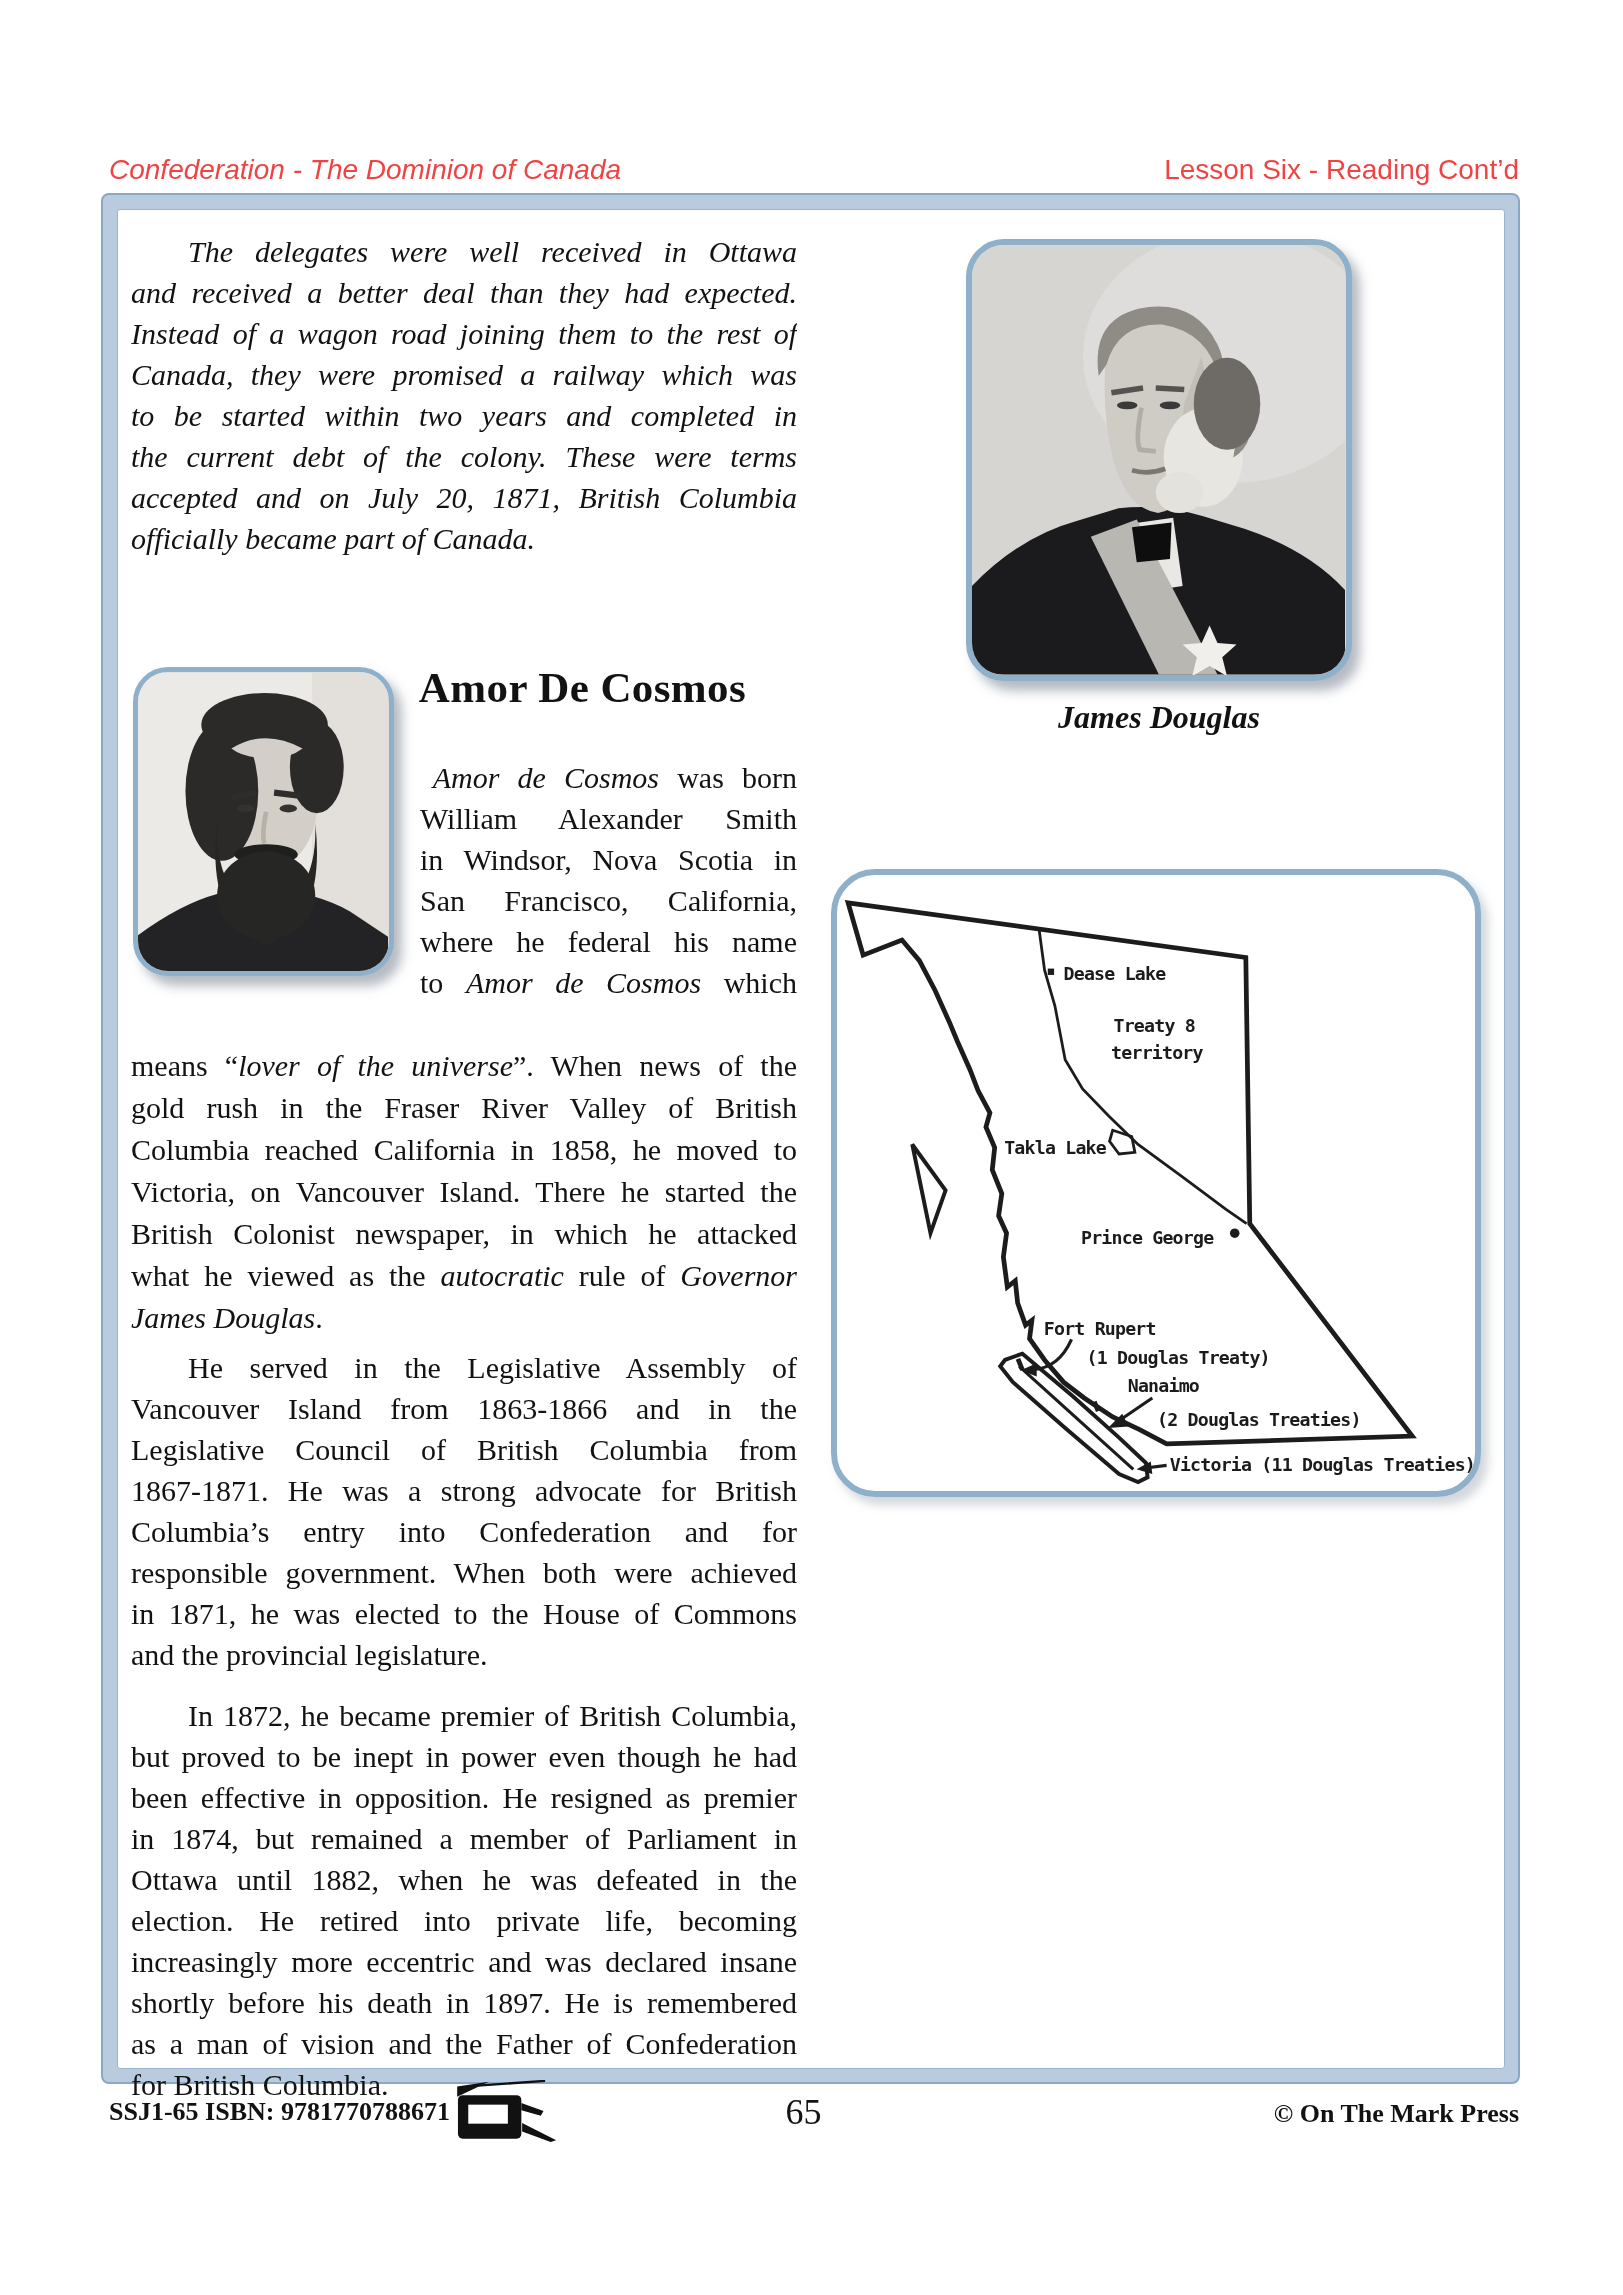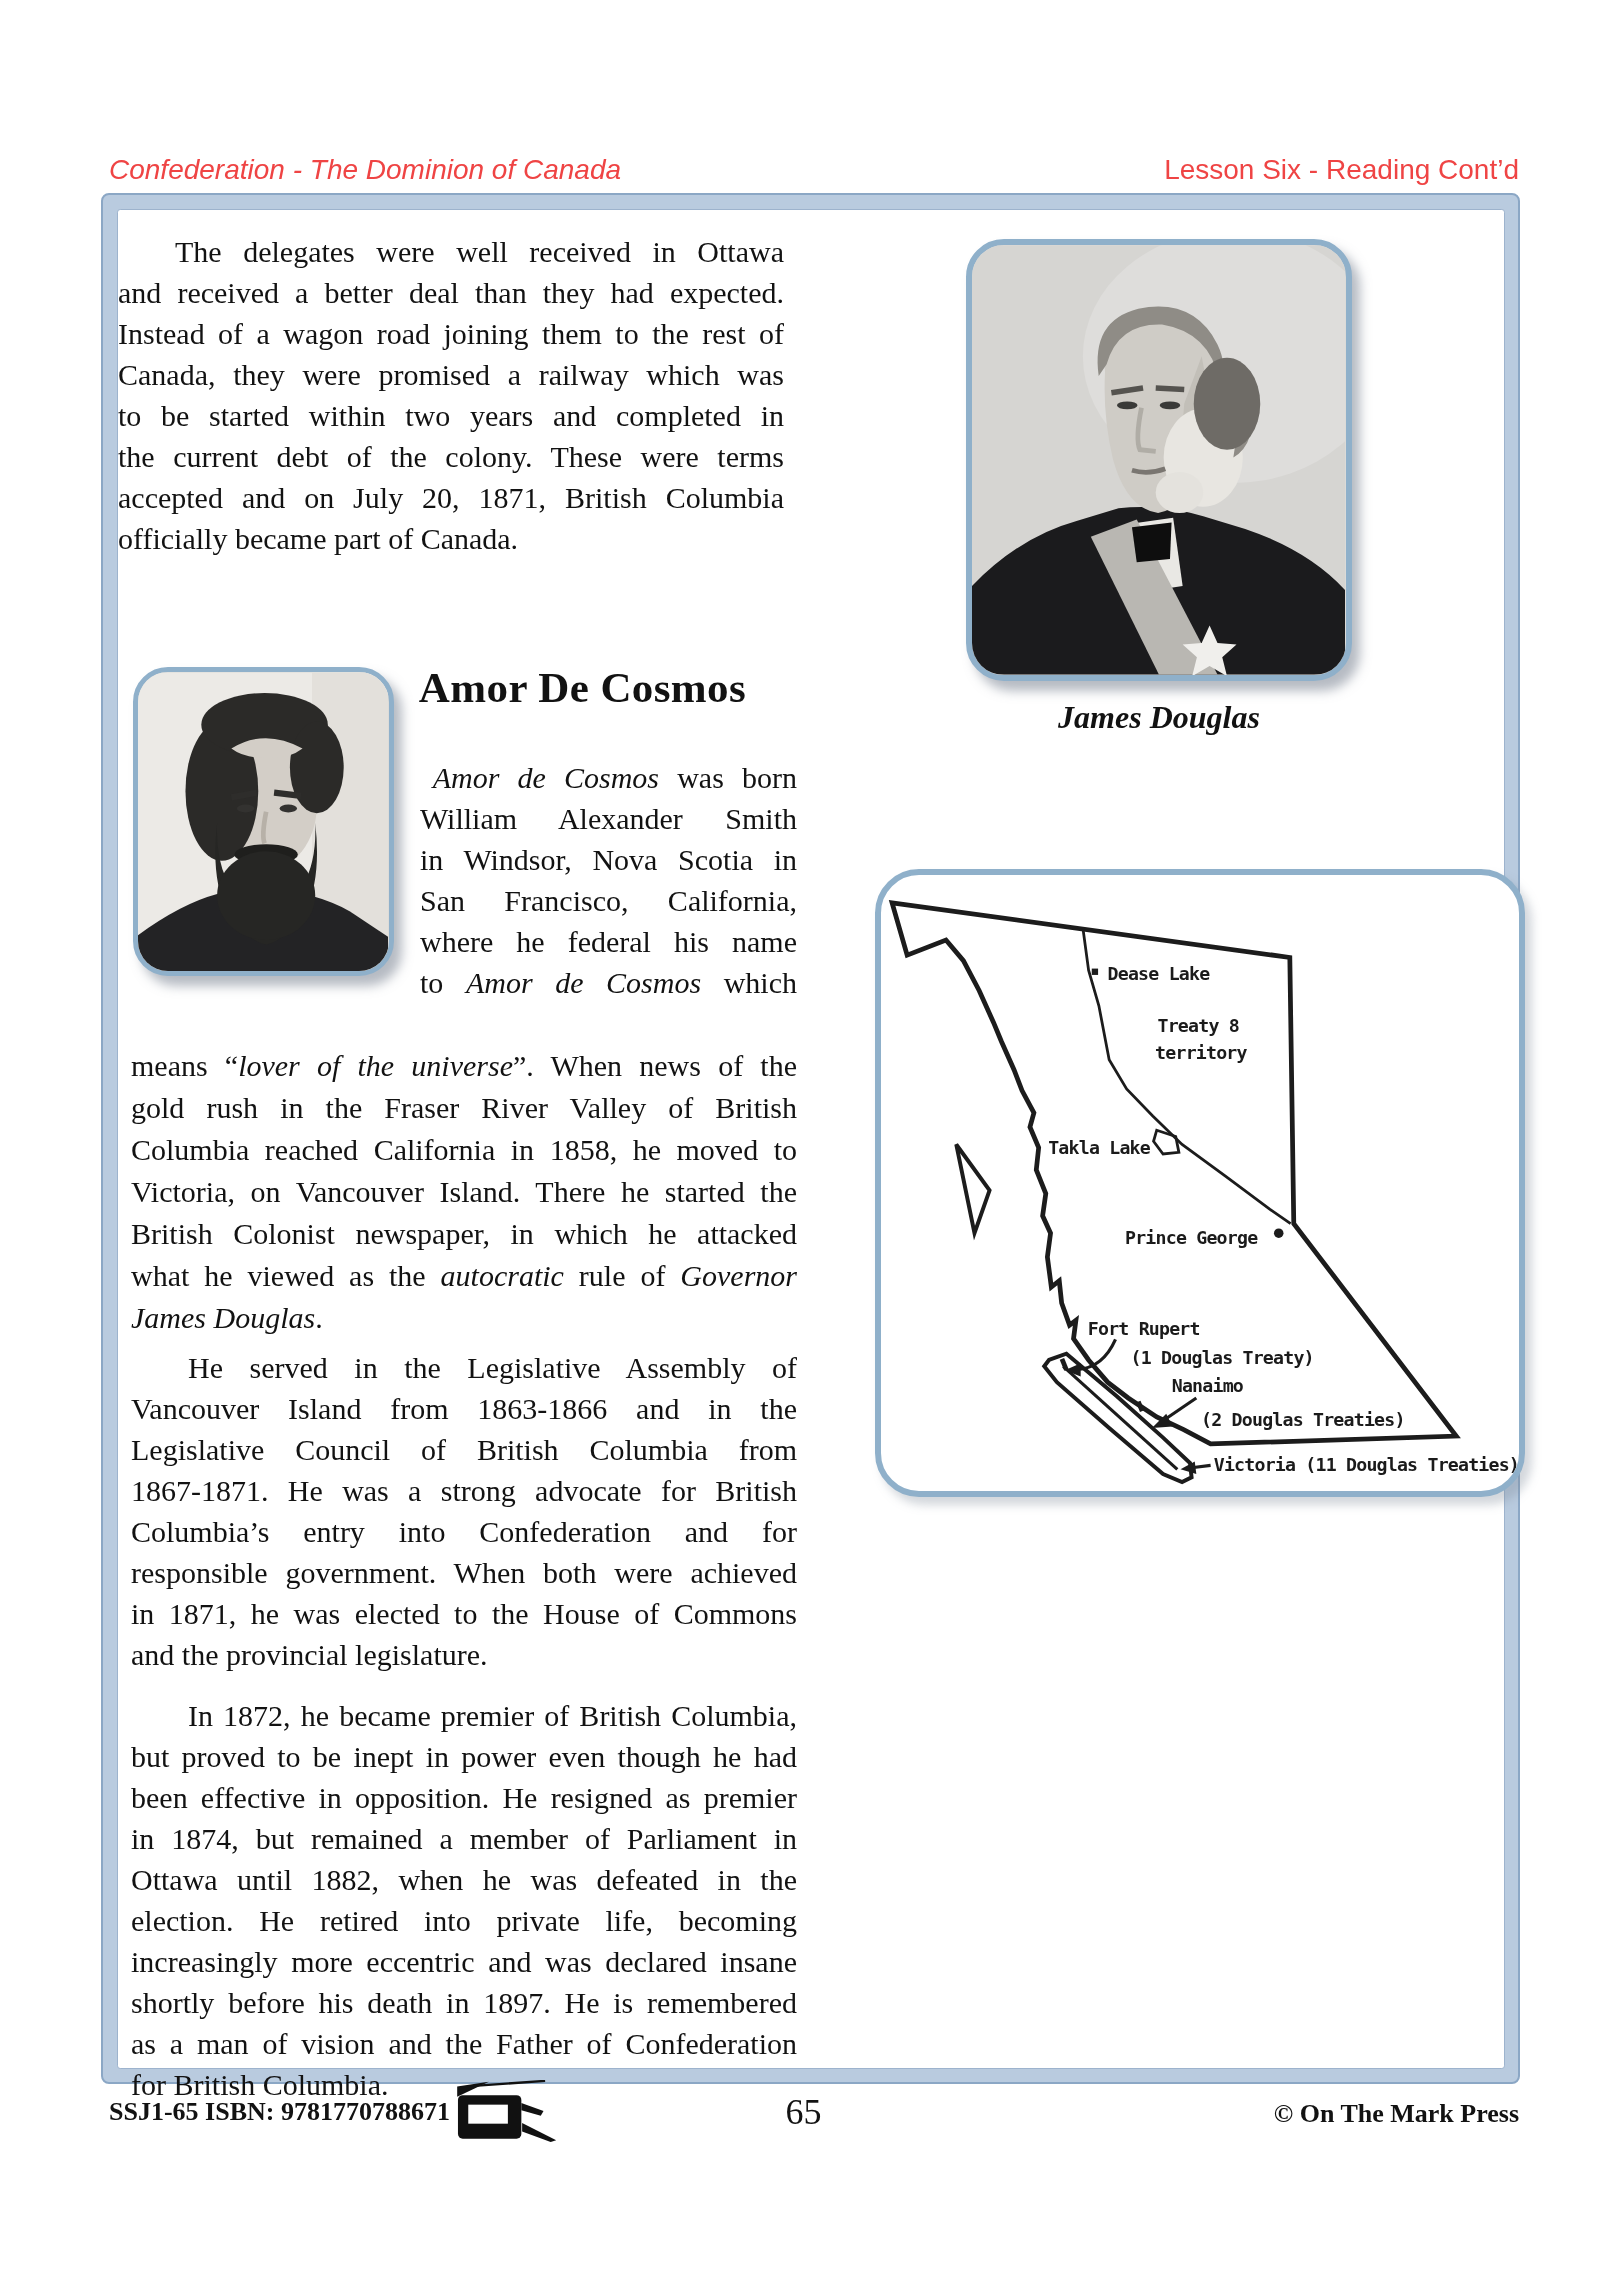--- a/index.html
+++ b/index.html
@@ -73,7 +73,7 @@
   <div class="frame-inner"></div>
 </div>
 
-<div class="textcol" style="left:118px;top:231px;width:666px;">
+<div class="textcol" style="left:131px;top:231px;width:666px;font-style:italic;">
     <div class="pline pl-indent"><span>The delegates were well received in Ottawa</span></div>
     <div class="pline"><span>and received a better deal than they had expected.</span></div>
     <div class="pline"><span>Instead of a wagon road joining them to the rest of</span></div>

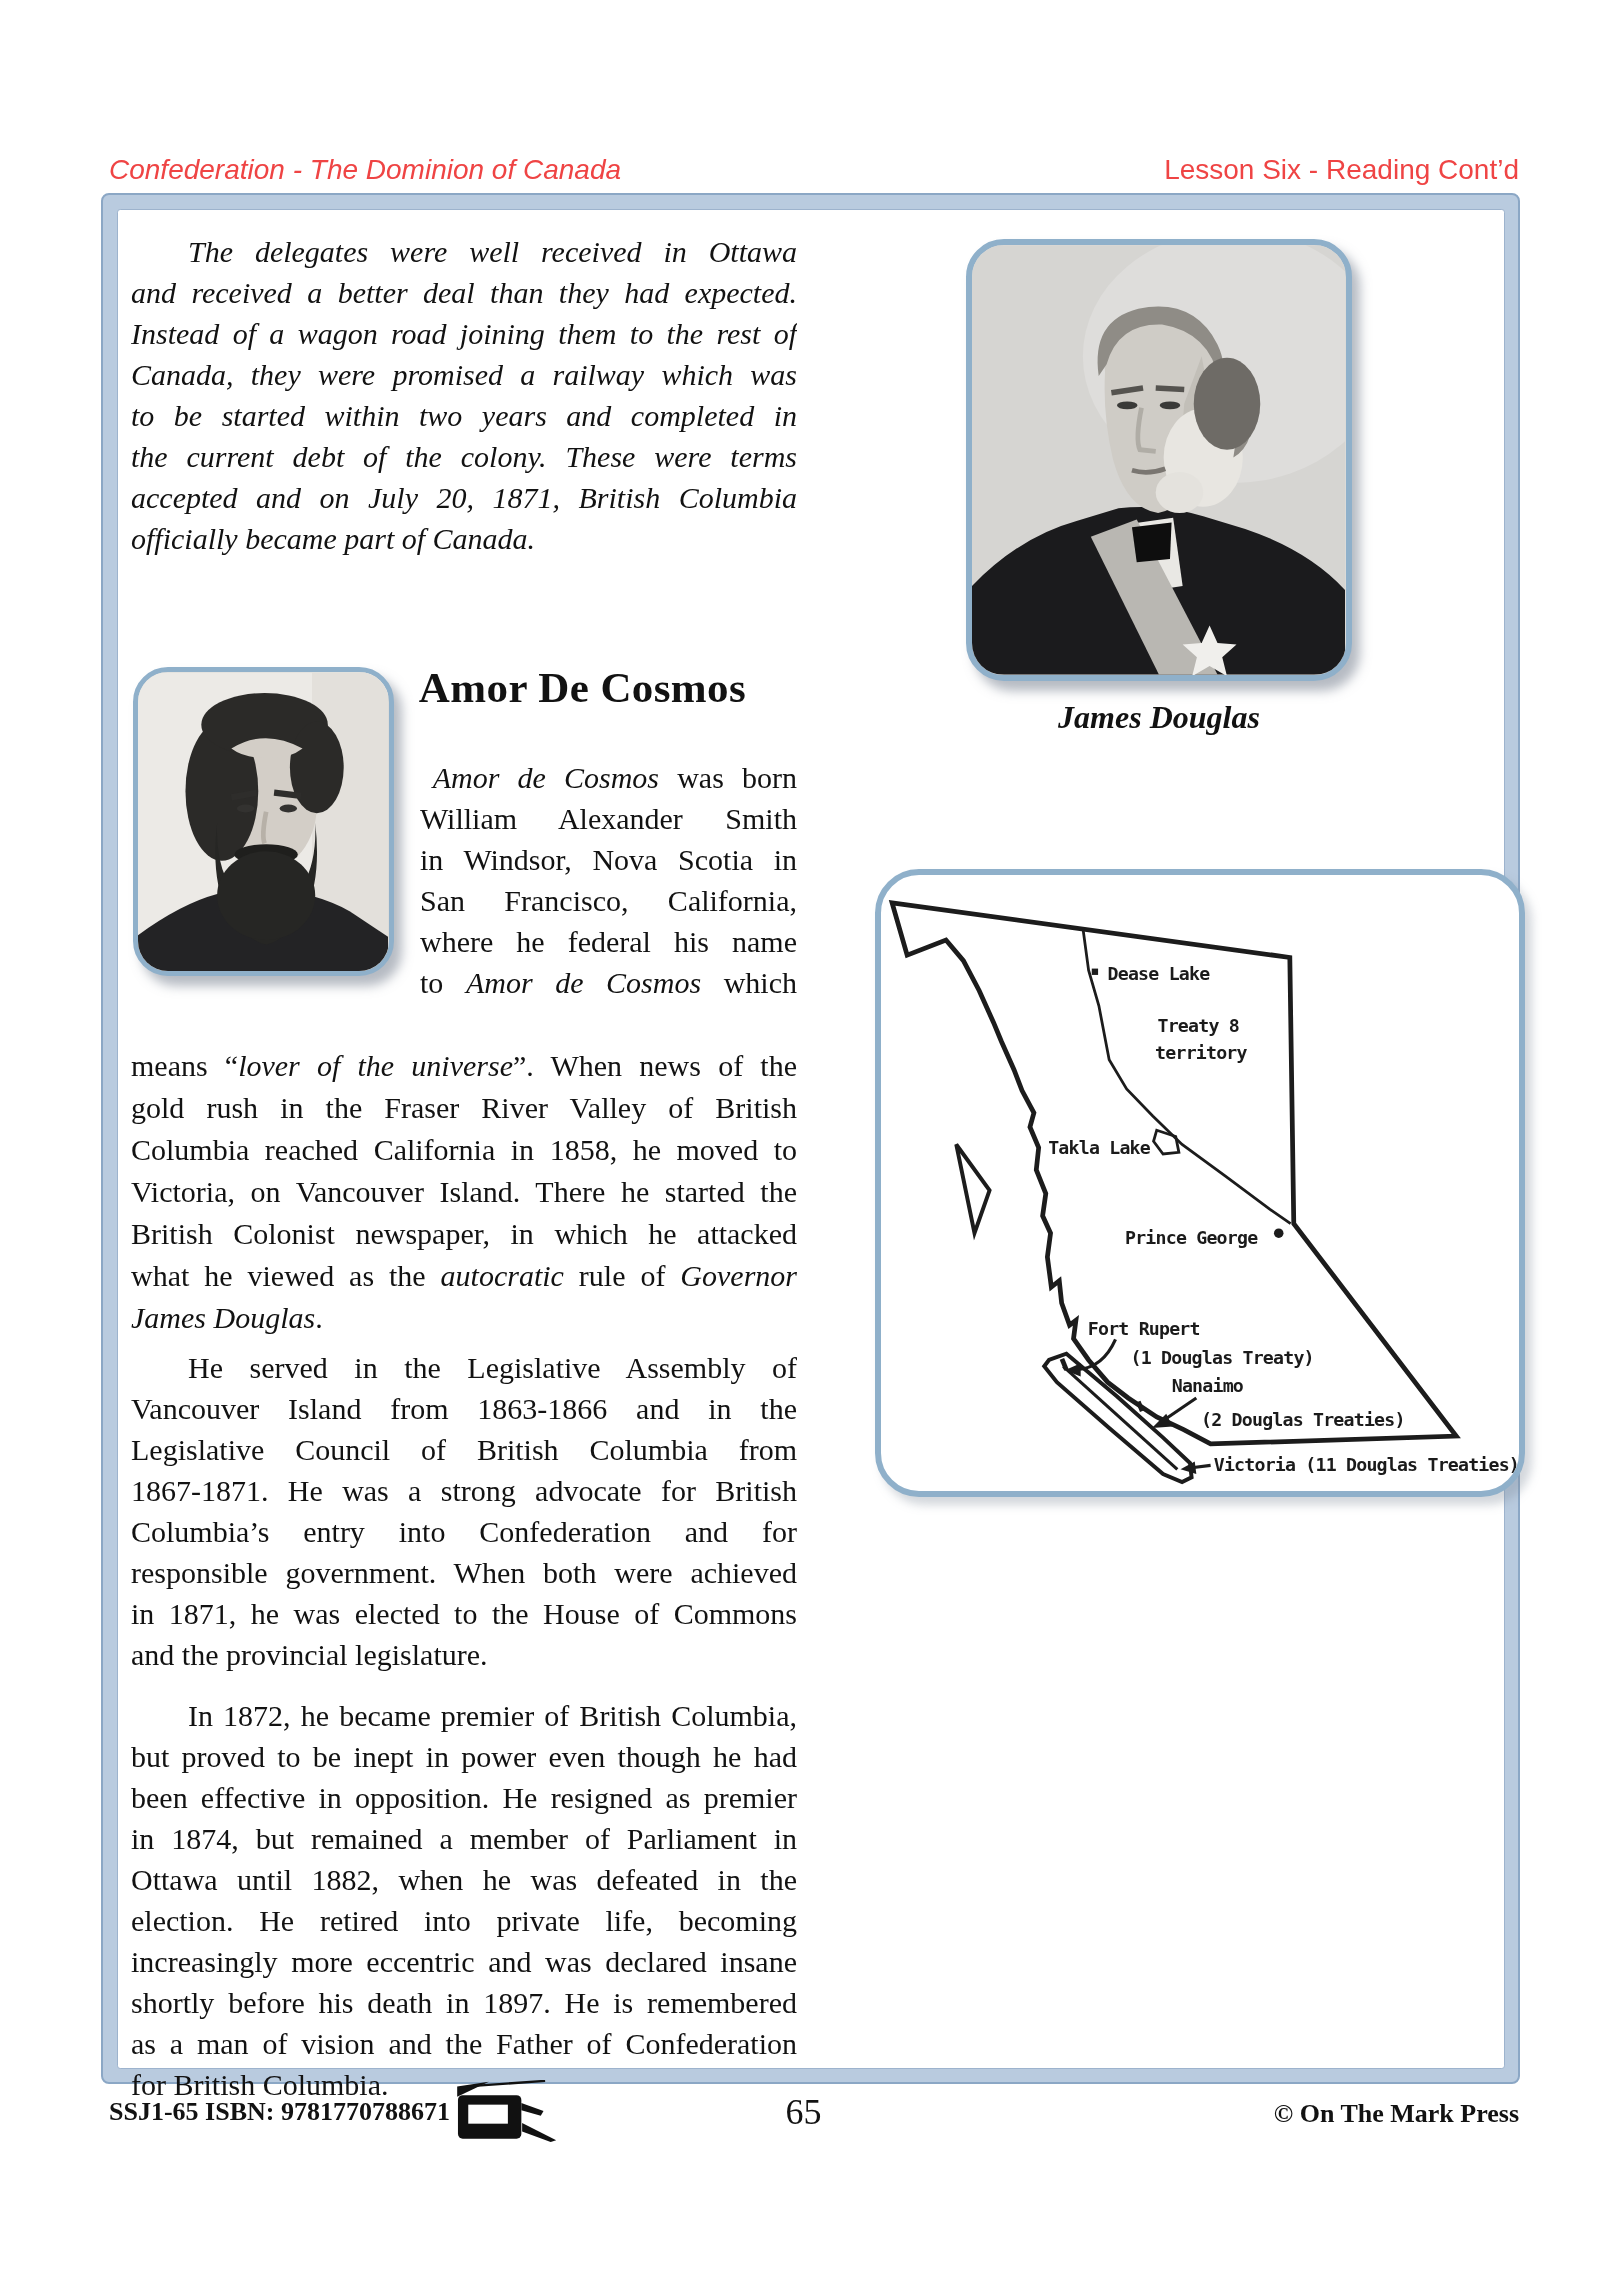--- a/index.html
+++ b/index.html
@@ -49,7 +49,7 @@
   .map-box{
     position:absolute;left:831px;top:869px;width:650px;height:628px;box-sizing:border-box;
     background:#ffffff;border:6.3px solid #8fb0ca;border-radius:44px;
-    box-shadow:6.3px 8px 9.5px rgba(130,140,155,0.35);overflow:hidden;margin-left:44px;
+    box-shadow:6.3px 8px 9.5px rgba(130,140,155,0.35);overflow:hidden;
   }
   .map-box svg{display:block;}
   .map-ink{stroke:#1c1c1c;fill:none;}

